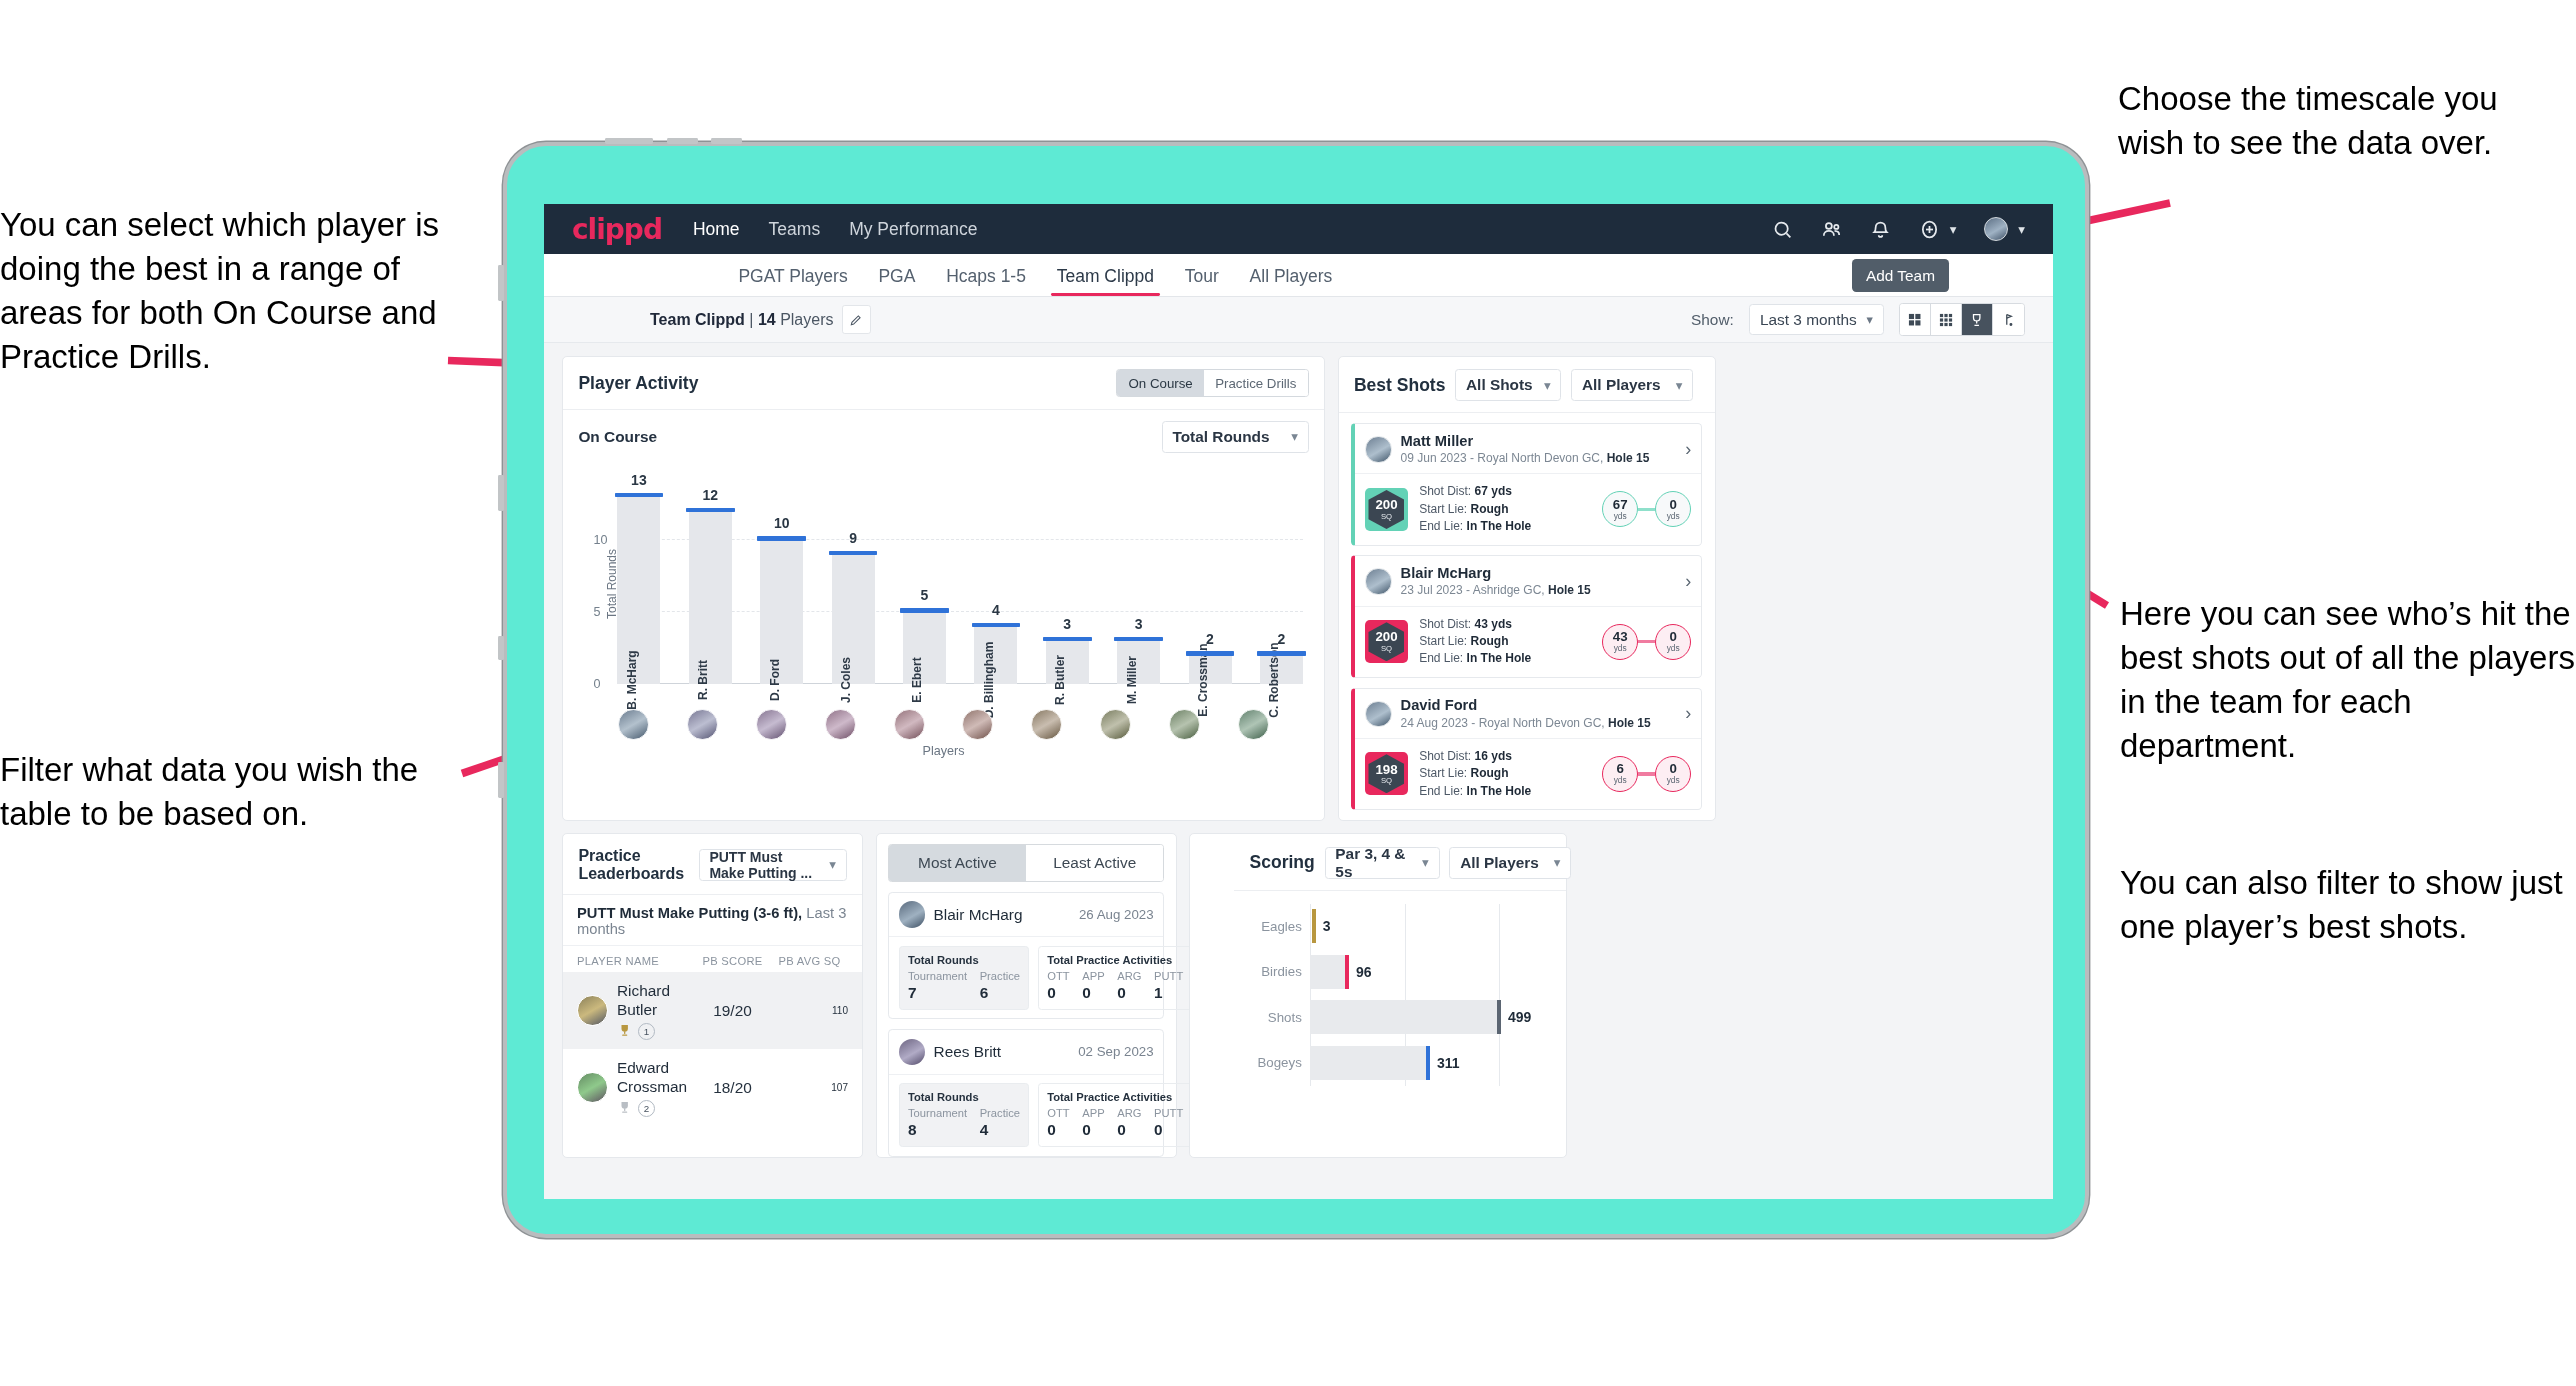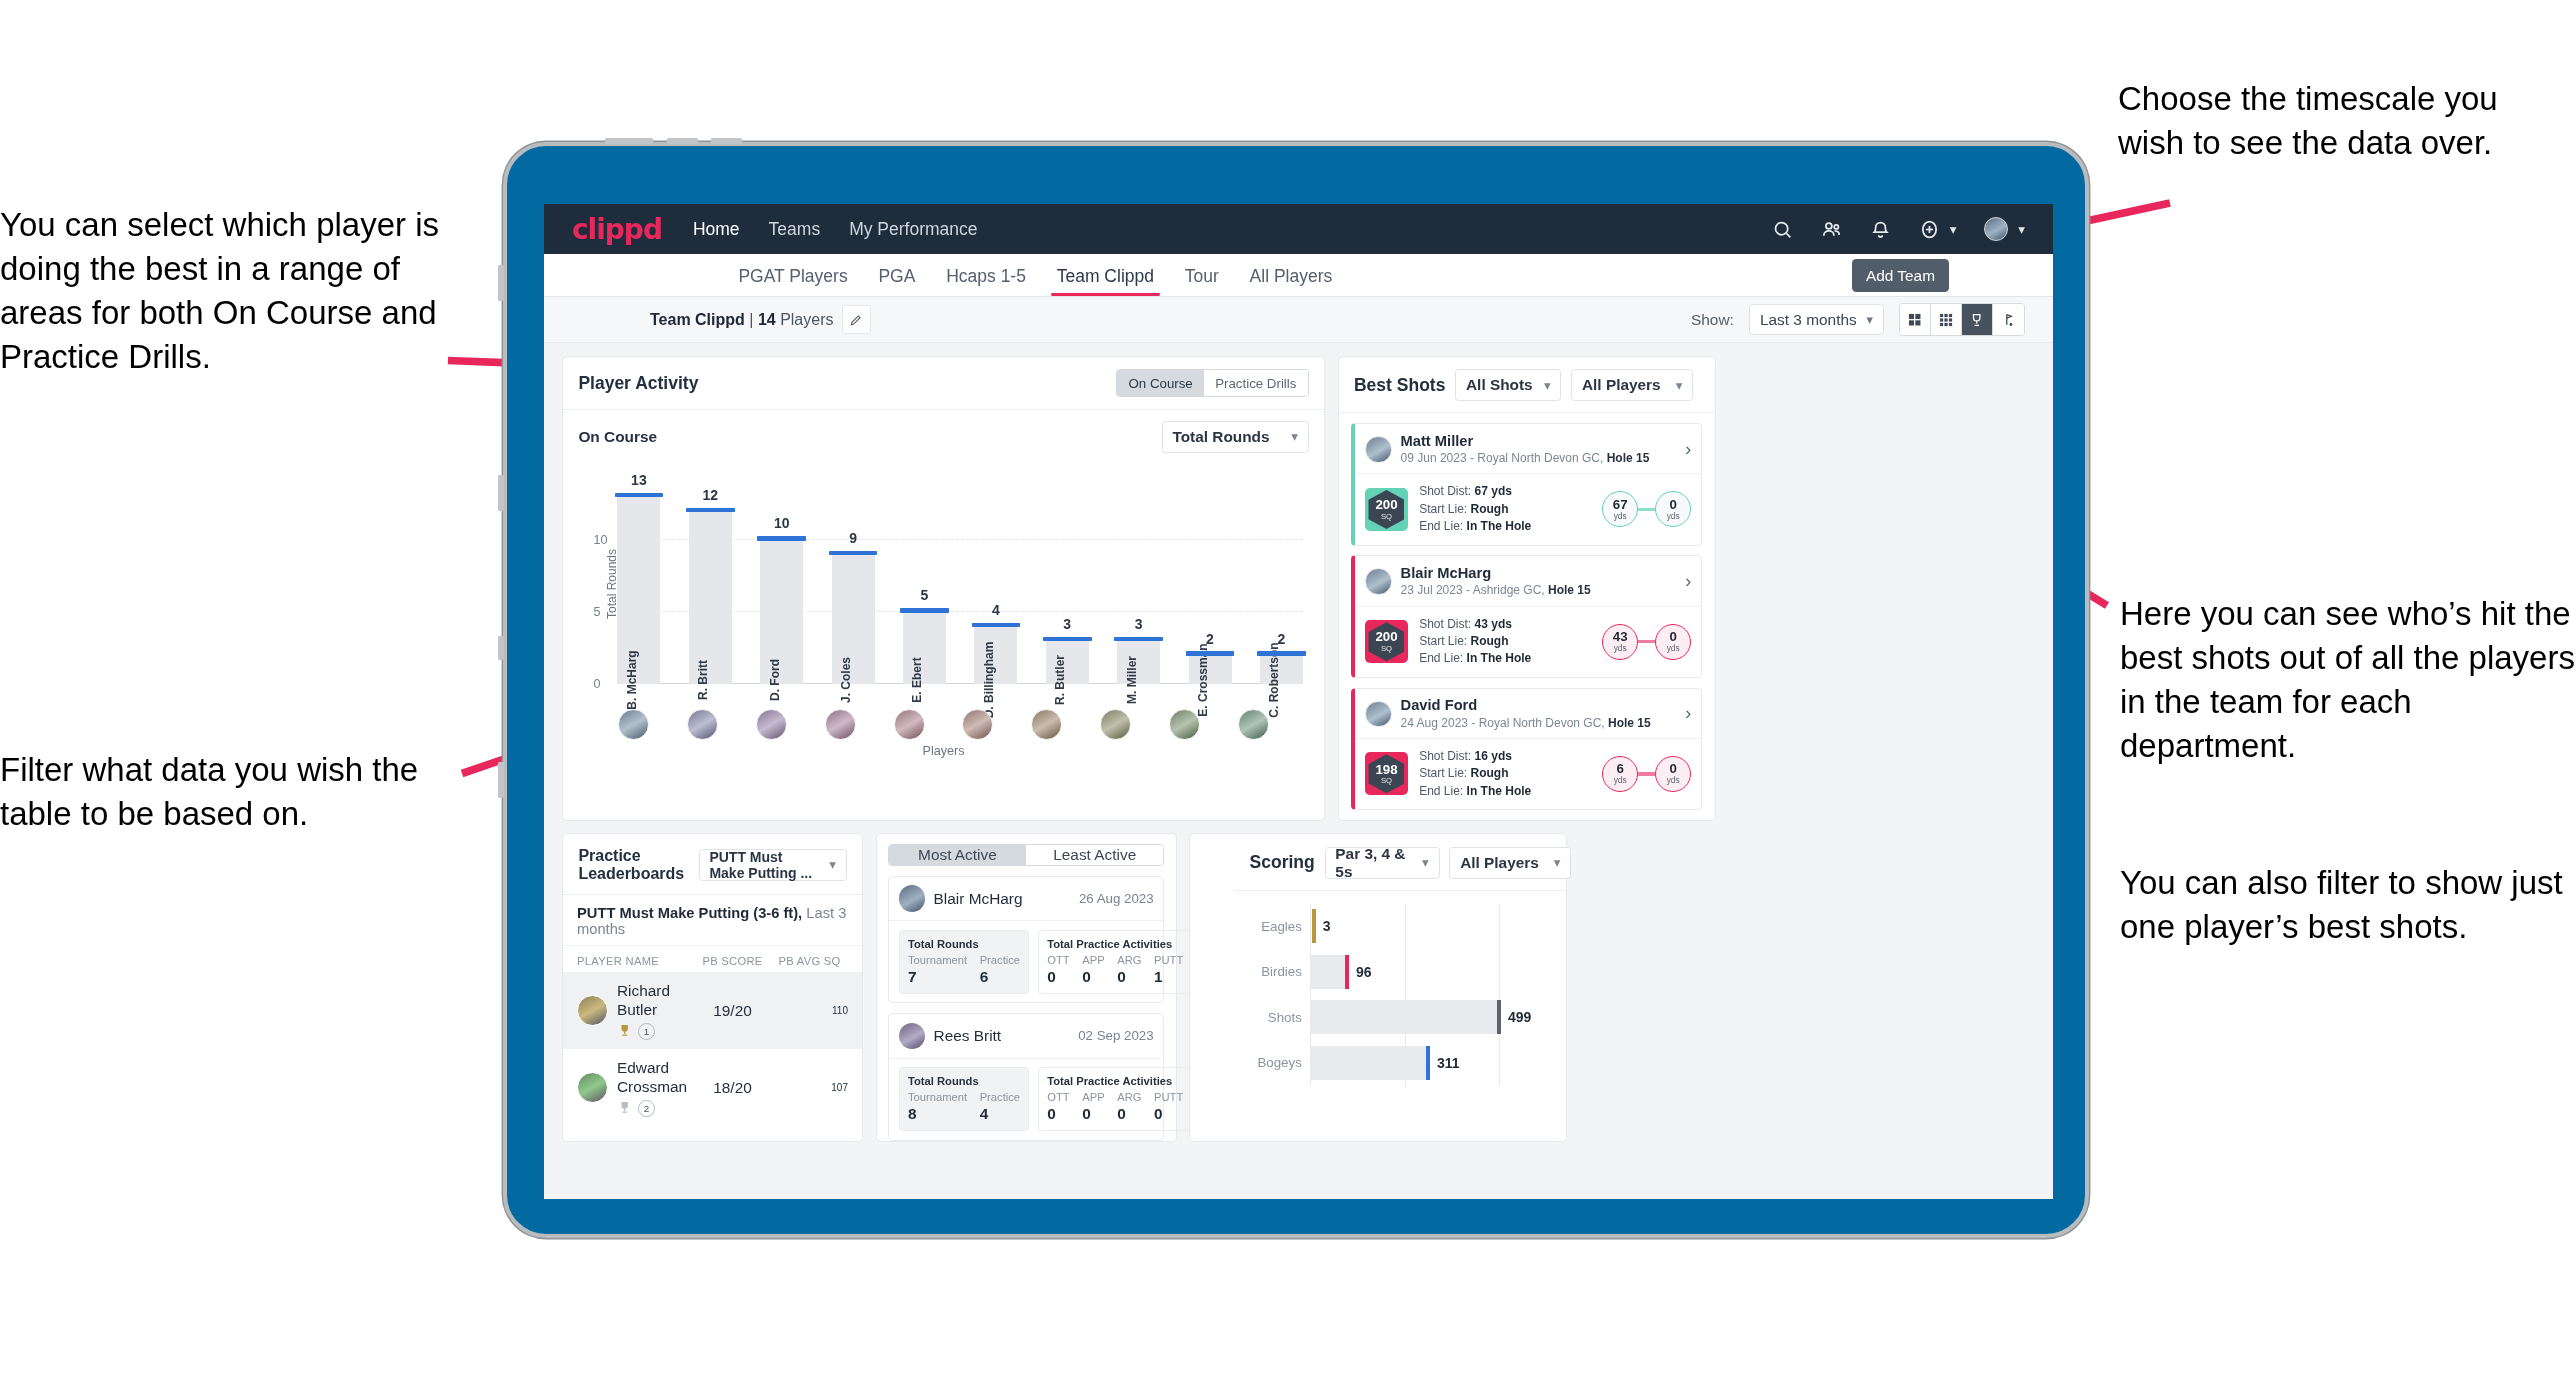--- a/index.html
+++ b/index.html
@@ -31,7 +31,7 @@
   .tablet {
     position: absolute; left: 503px; top: 142px;
     width: 1586px; height: 1096px;
-    background: #0369a1;
+    background: #5eead4;
     border-radius: 43px;
     border: 4.9px solid #b9bcbe;
     box-shadow: 0 0 0 1.4px #8e9295;

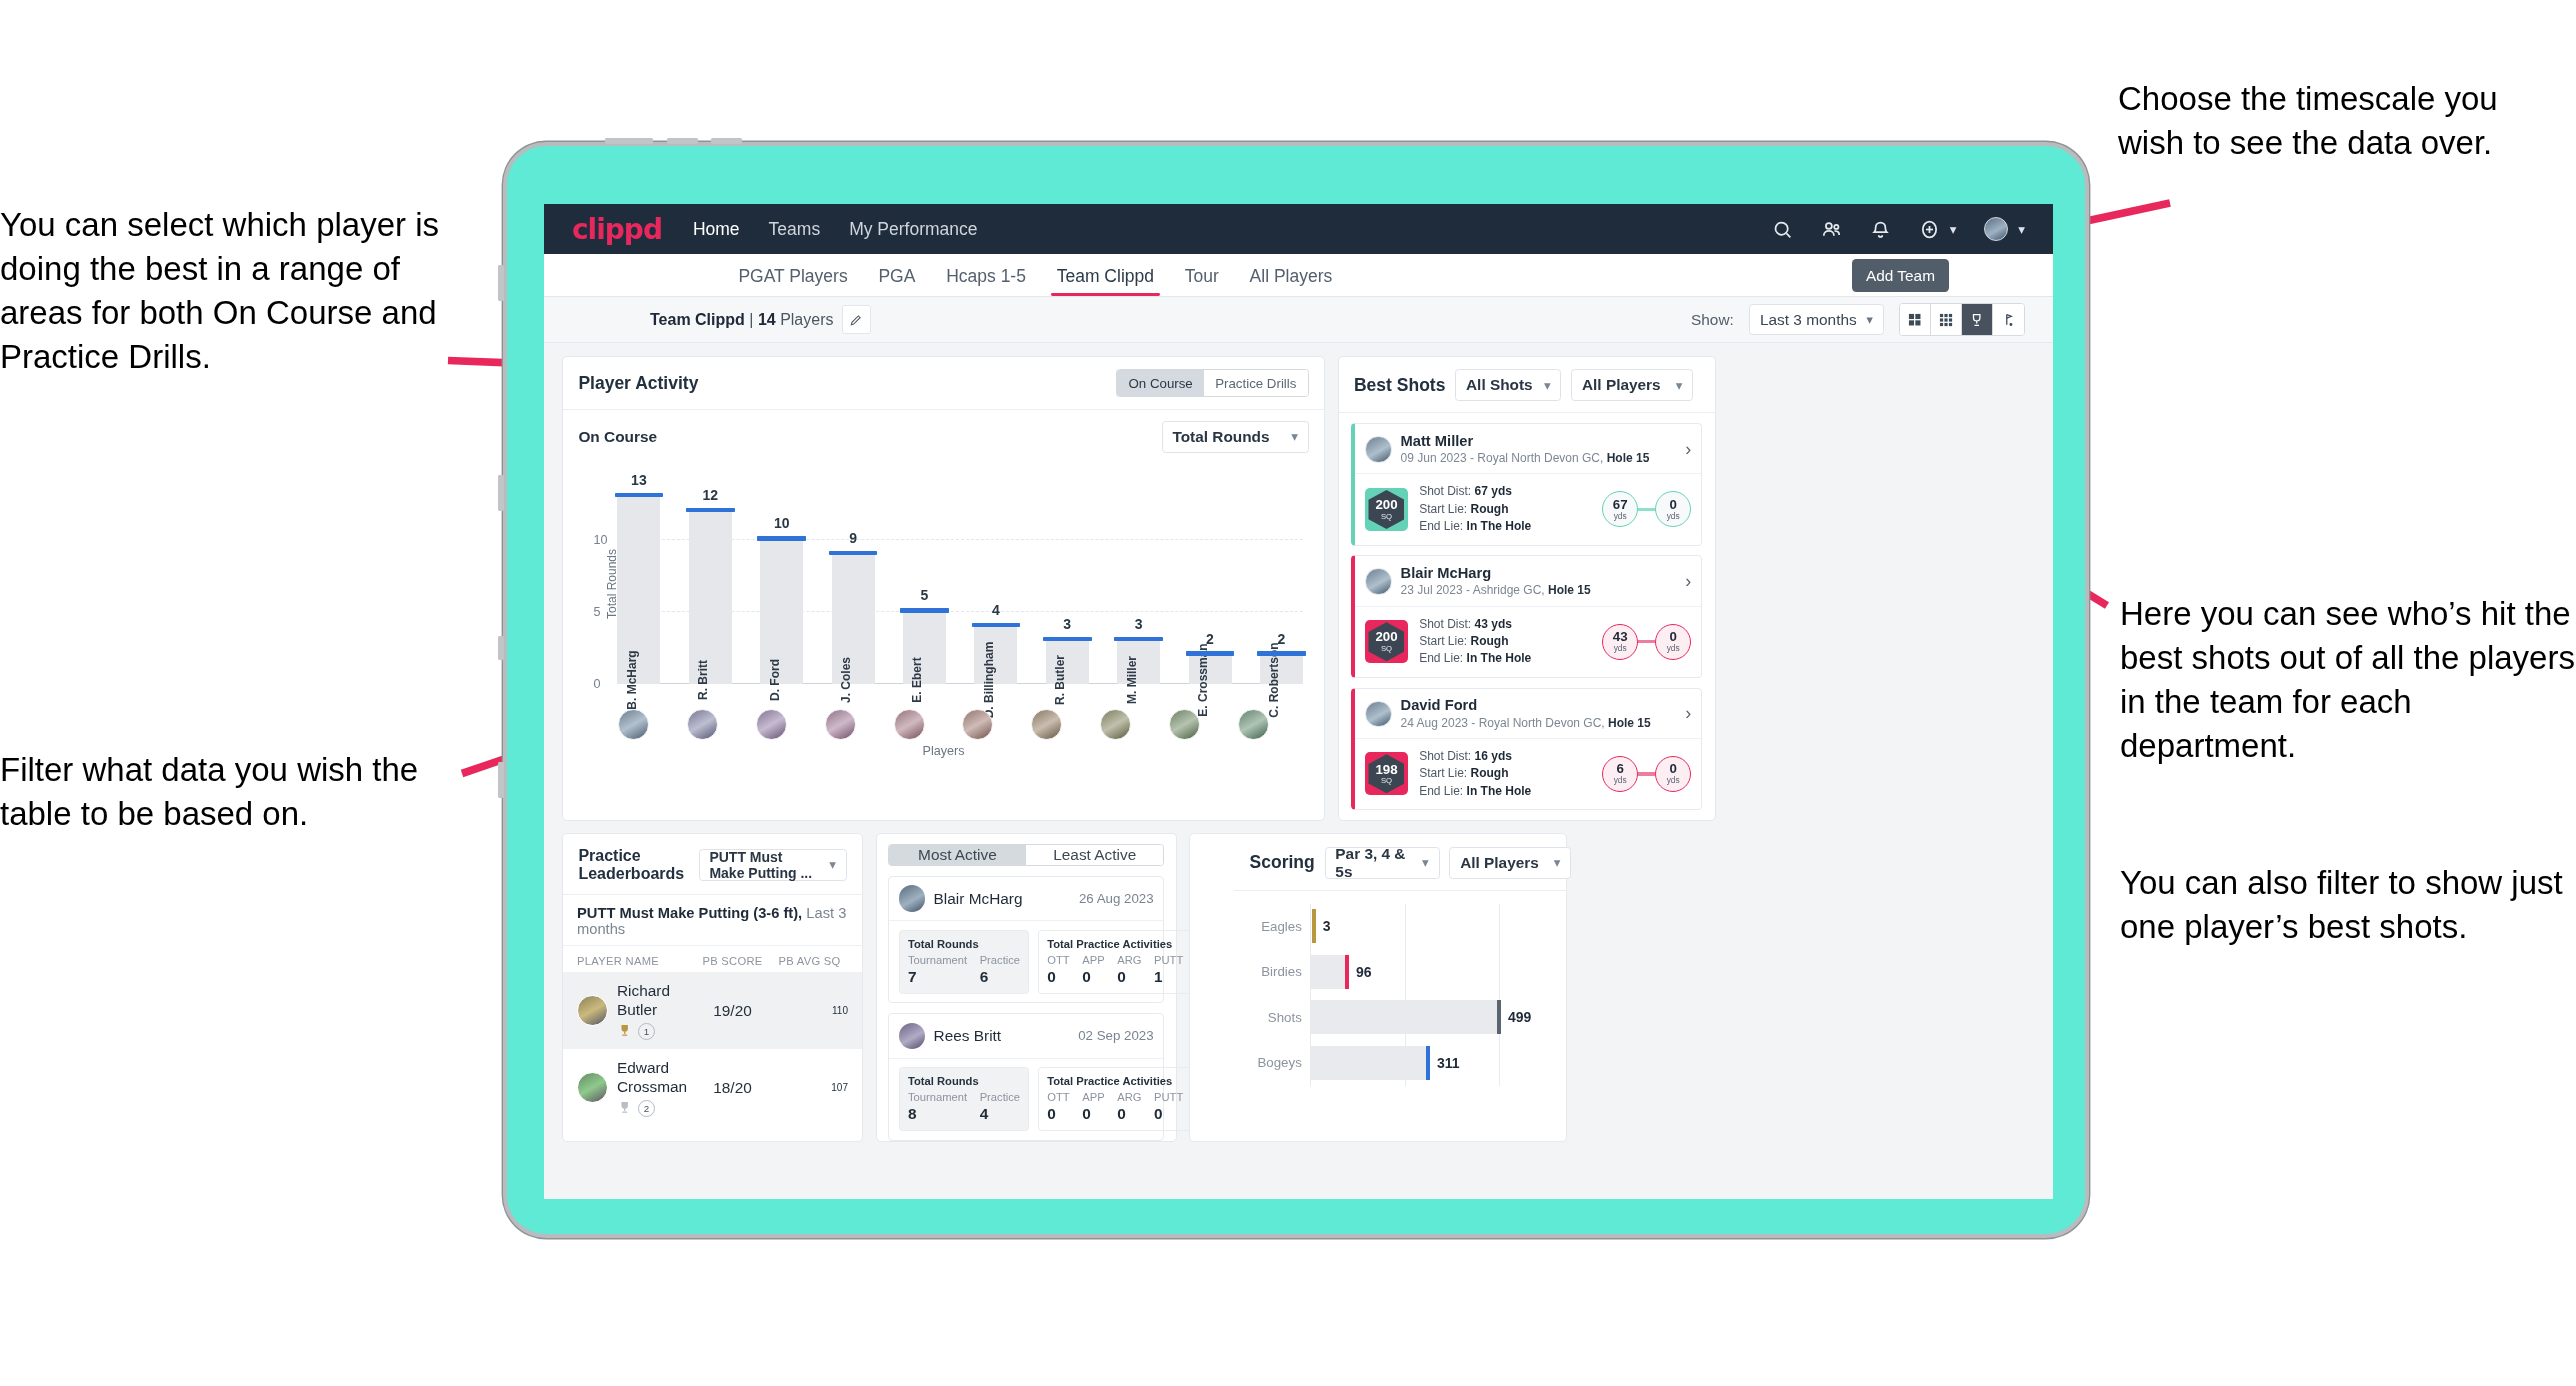--- a/index.html
+++ b/index.html
@@ -243,7 +243,7 @@
           font-size: 9.8px; color:#46515e; display:flex; align-items:center; justify-content:center; }
 
   .ma-tabs { display:flex; margin: 9.8px 11.2px 0 11.2px; border:0.7px solid #d6dade; border-radius:3.5px; overflow:hidden; }
-  .ma-tab { flex:1; text-align:center; padding: 1px 0; font-size: 15.4px; color:#3d4853; background:#fff; }
+  .ma-tab { flex:1; text-align:center; padding: 9px 0; font-size: 15.4px; color:#3d4853; background:#fff; }
   .ma-tab.on { background:#d5dadf; }
   .ma-item { margin: 9.8px 11.2px 0 11.2px; border:0.7px solid #e6e9ed; border-radius:4.2px; }
   .ma-hd { display:flex; align-items:center; gap: 8.4px; padding: 8.4px 9.8px; border-bottom:0.7px solid #eef0f3; }

